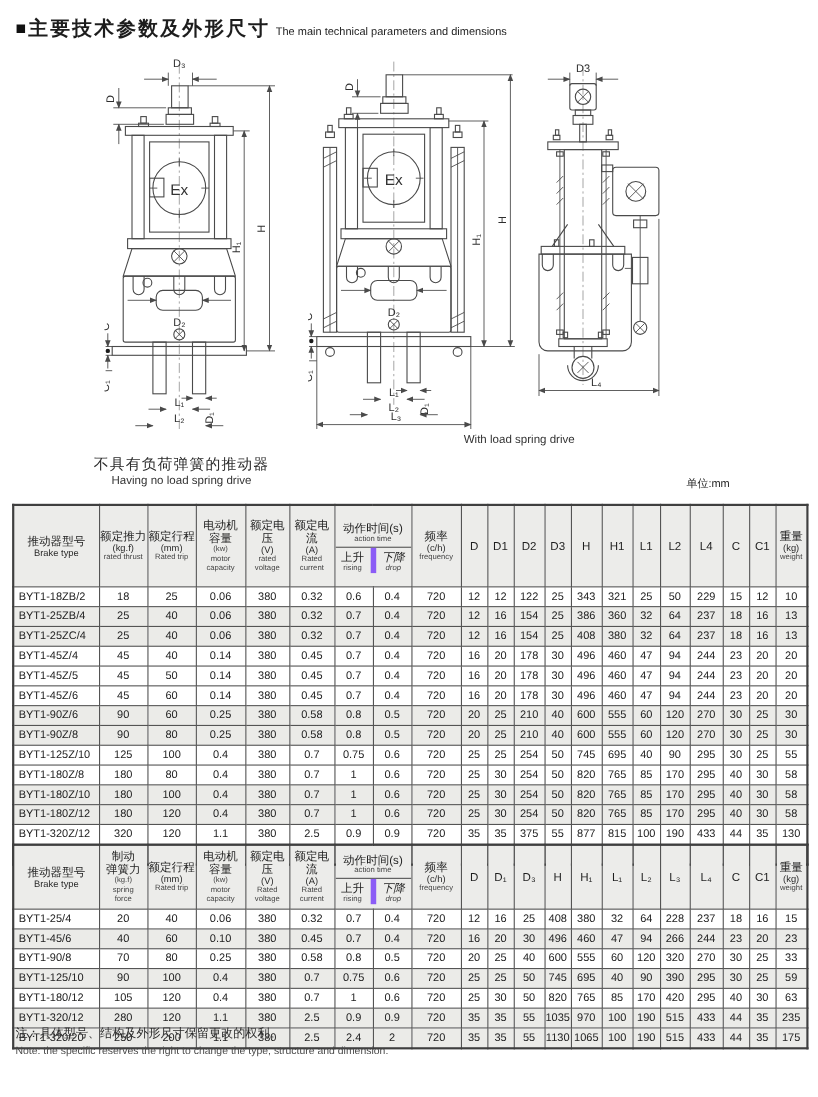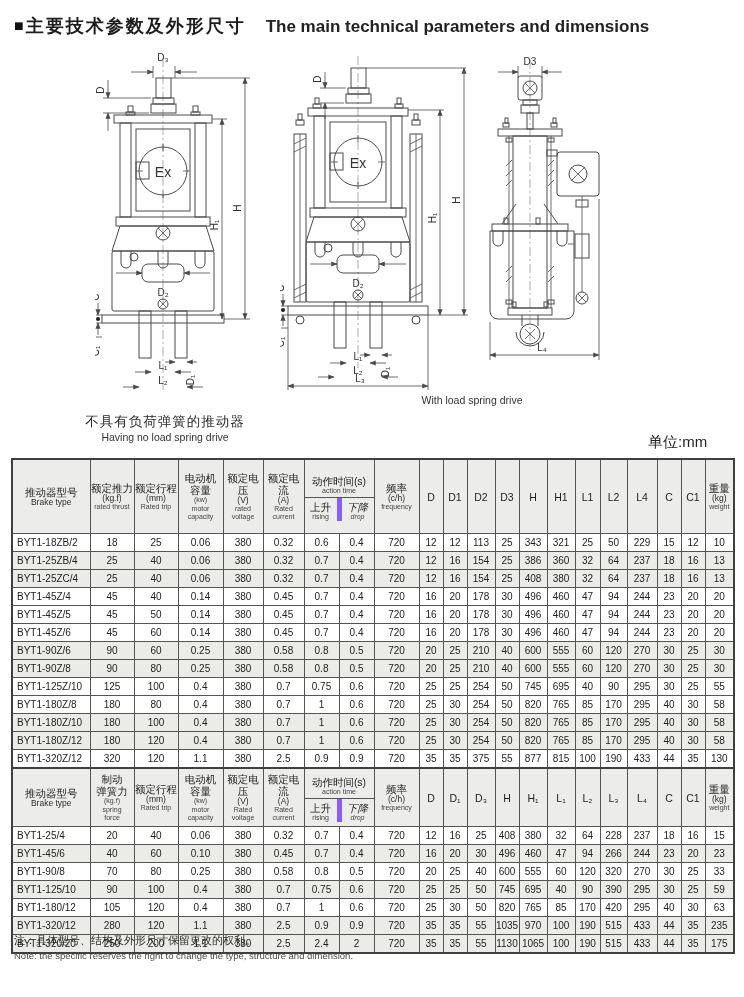--- a/index.html
+++ b/index.html
@@ -9,7 +9,7 @@
   .title{position:absolute;left:14px;top:14px;white-space:nowrap;}
   .sq{font-size:16px;color:#111;vertical-align:1px;}
   .tzh{font-size:18px;font-weight:bold;letter-spacing:2px;margin-left:2px;}
-  .ten{font-size:17px;font-weight:bold;margin-left:20px;color:#222;}
+  .ten{font-size:10px;font-weight:normal;margin-left:5px;color:#222;}
   
   .dwg{position:absolute;}
   .cap{position:absolute;text-align:center;line-height:1.25;}

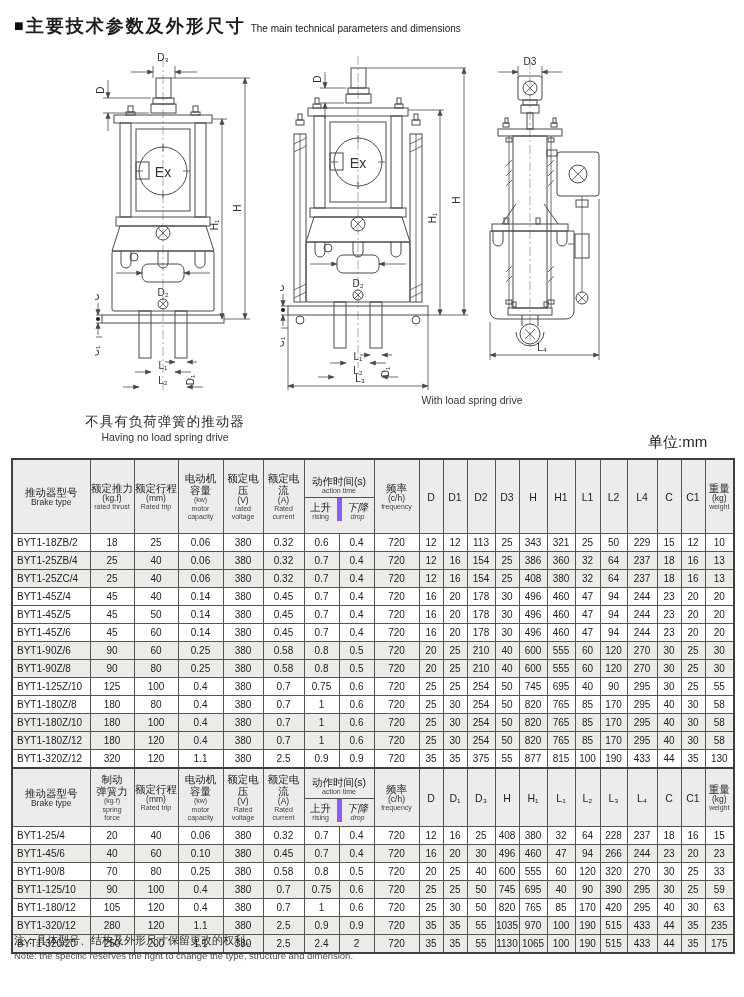--- a/index.html
+++ b/index.html
@@ -15,7 +15,7 @@
   .cap{position:absolute;text-align:center;line-height:1.25;}
   .cap .czh{font-size:13.5px;color:#2a2a2a;letter-spacing:1px;}
   .cap .cen{font-size:10.5px;color:#333;}
-  .unit{position:absolute;left:648px;top:433px;font-size:15px;color:#222;}
+  .unit{position:absolute;left:624px;top:433px;font-size:10px;color:#222;}
   
   .ln{fill:none;stroke:#4a4a4a;stroke-width:1;}
   .cl{fill:none;stroke:#8a8a8a;stroke-width:0.7;stroke-dasharray:9 3 2 3;}

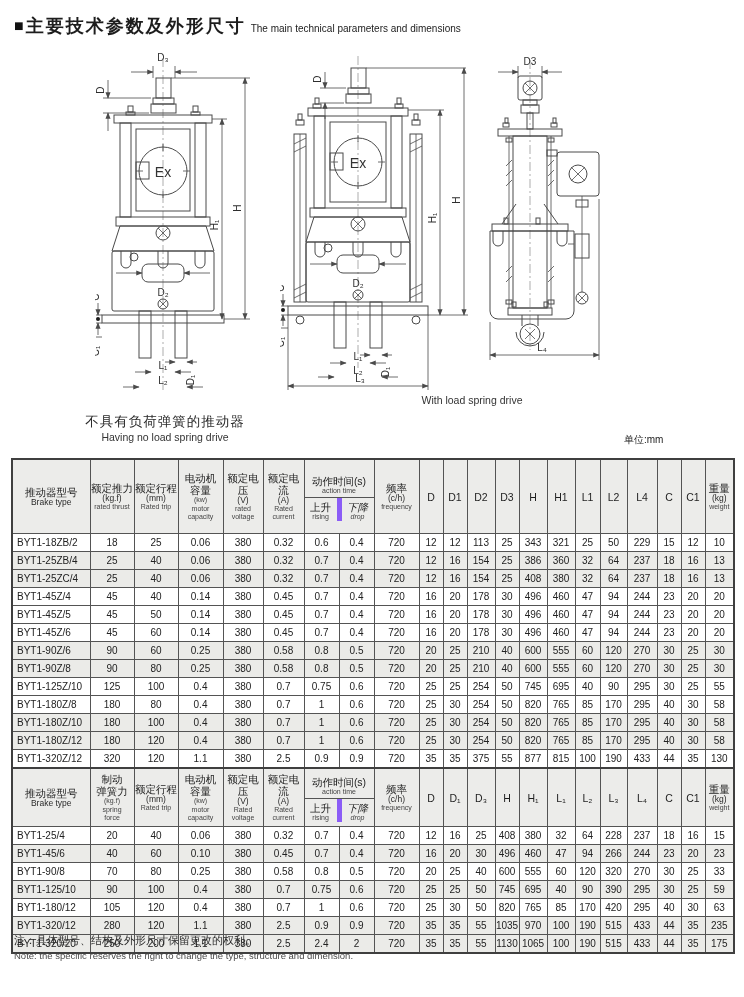--- a/index.html
+++ b/index.html
@@ -414,7 +414,7 @@
             <td>720</td>
             <td>12</td>
             <td>12</td>
-            <td>113</td>
+            <td>122</td>
             <td>25</td>
             <td>343</td>
             <td>321</td>

